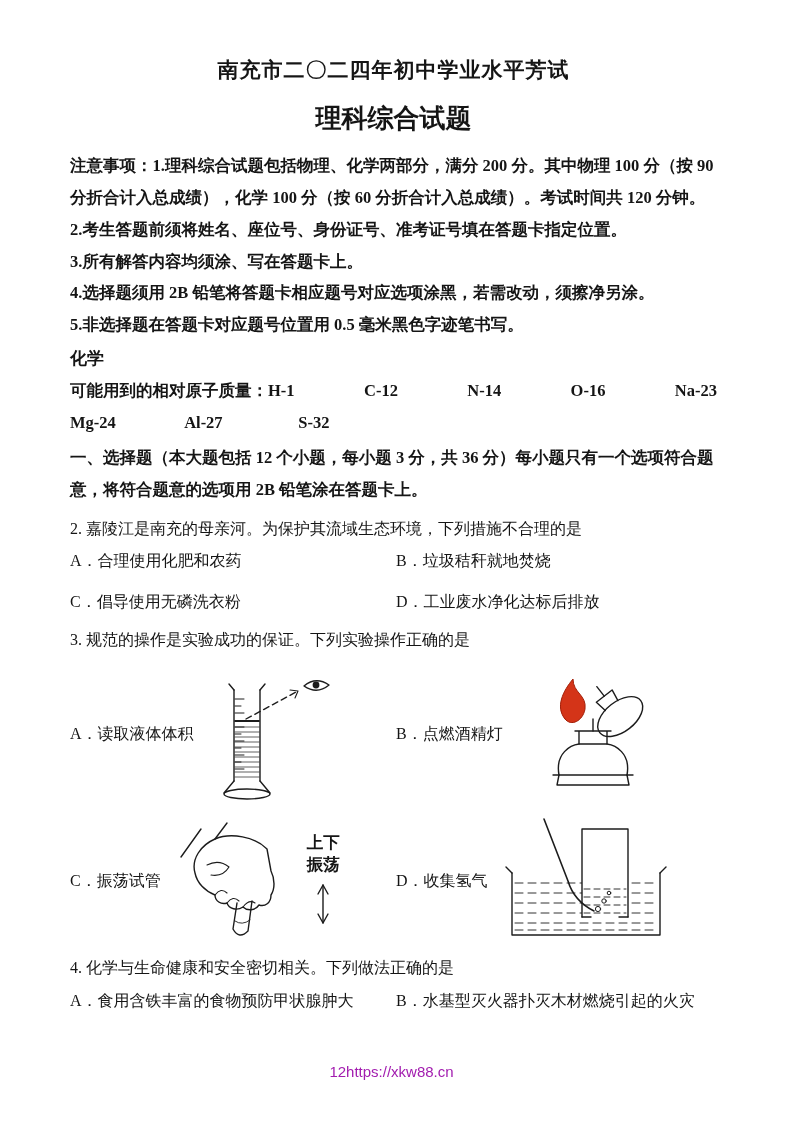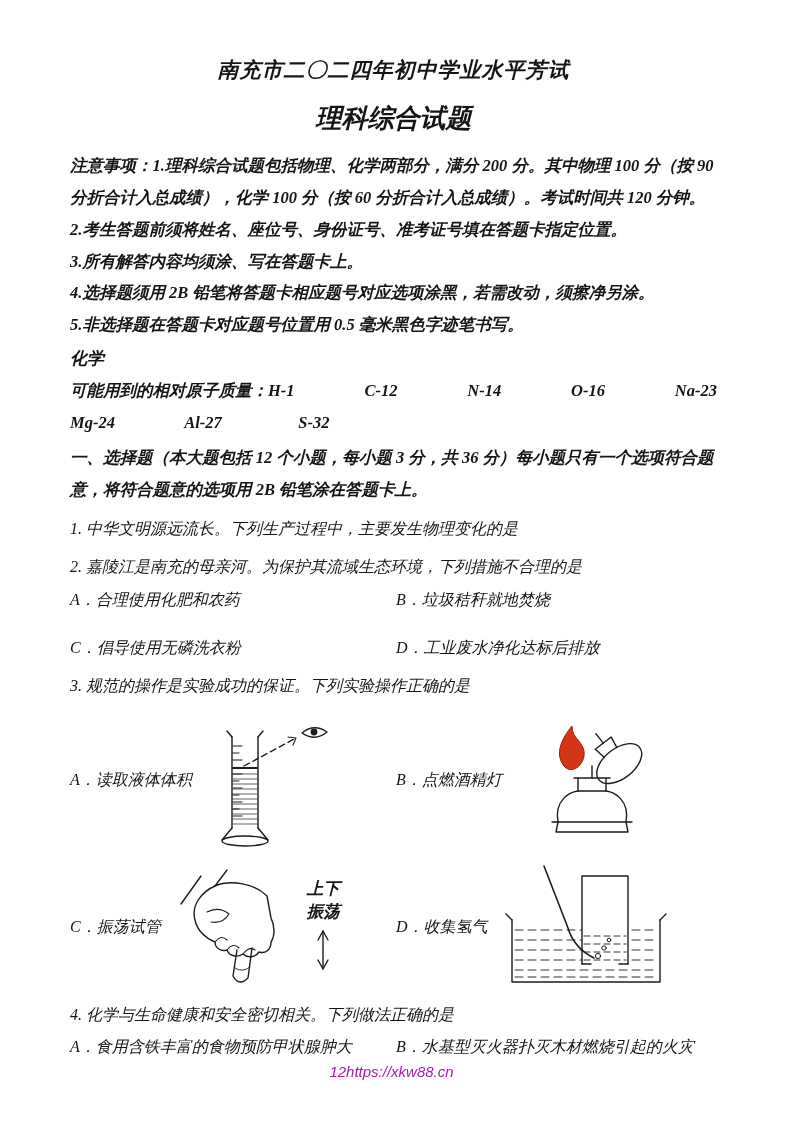--- a/index.html
+++ b/index.html
@@ -8,7 +8,7 @@
     width:783px; height:1122px; position:relative; background:#fff;
     padding:56px 66px 0 70px; overflow:hidden;
     font-family:"Liberation Serif","DejaVu Serif",serif;
-    color:#151515; font-size:16px;font-style:italic;
+    color:#151515; font-size:16px;
   }
   .title { text-align:center; font-size:21px; font-weight:700; letter-spacing:1px; }
   .subtitle { text-align:center; font-size:26px; font-weight:700; margin-top:17px; }

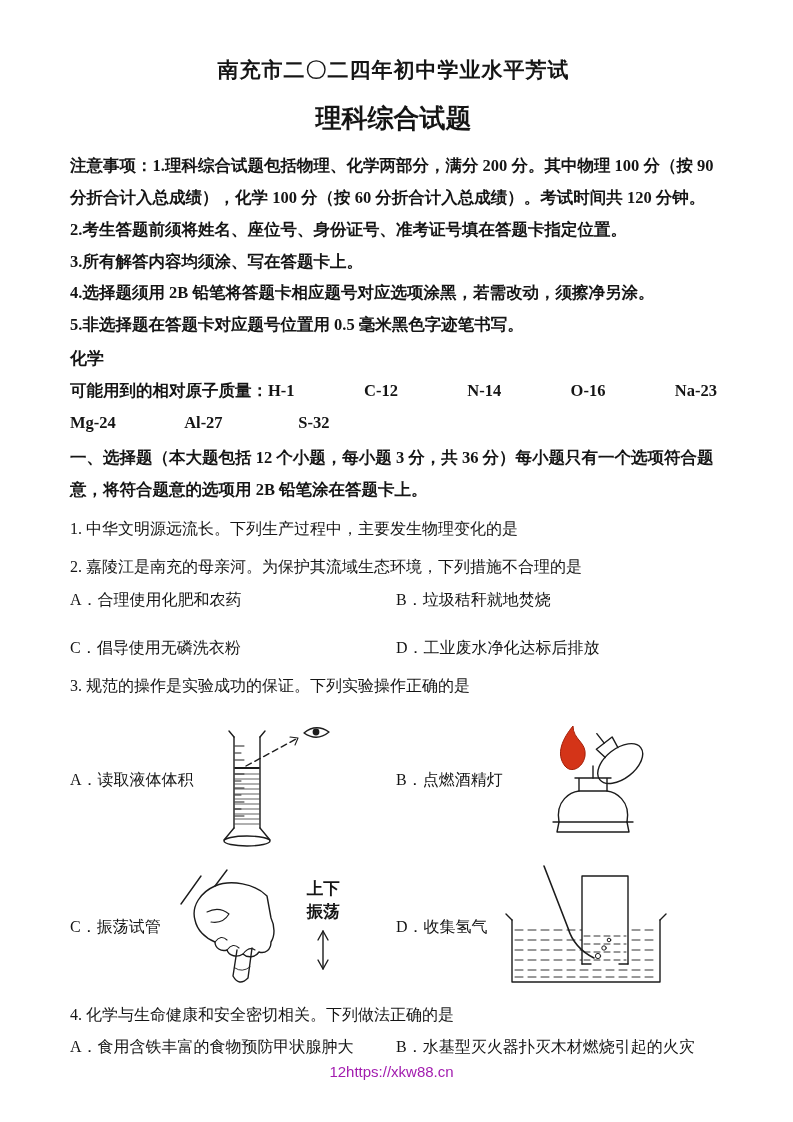--- a/index.html
+++ b/index.html
@@ -68,7 +68,6 @@
   <p class="section-heading">一、选择题（本大题包括 12 个小题，每小题 3 分，共 36 分）每小题只有一个选项符合题意，将符合题意的选项用 2B 铅笔涂在答题卡上。</p>
 
   <div class="question">
-    <p class="stem">1. 中华文明源远流长。下列生产过程中，主要发生物理变化的是</p>
   </div>
 
   <div class="question">

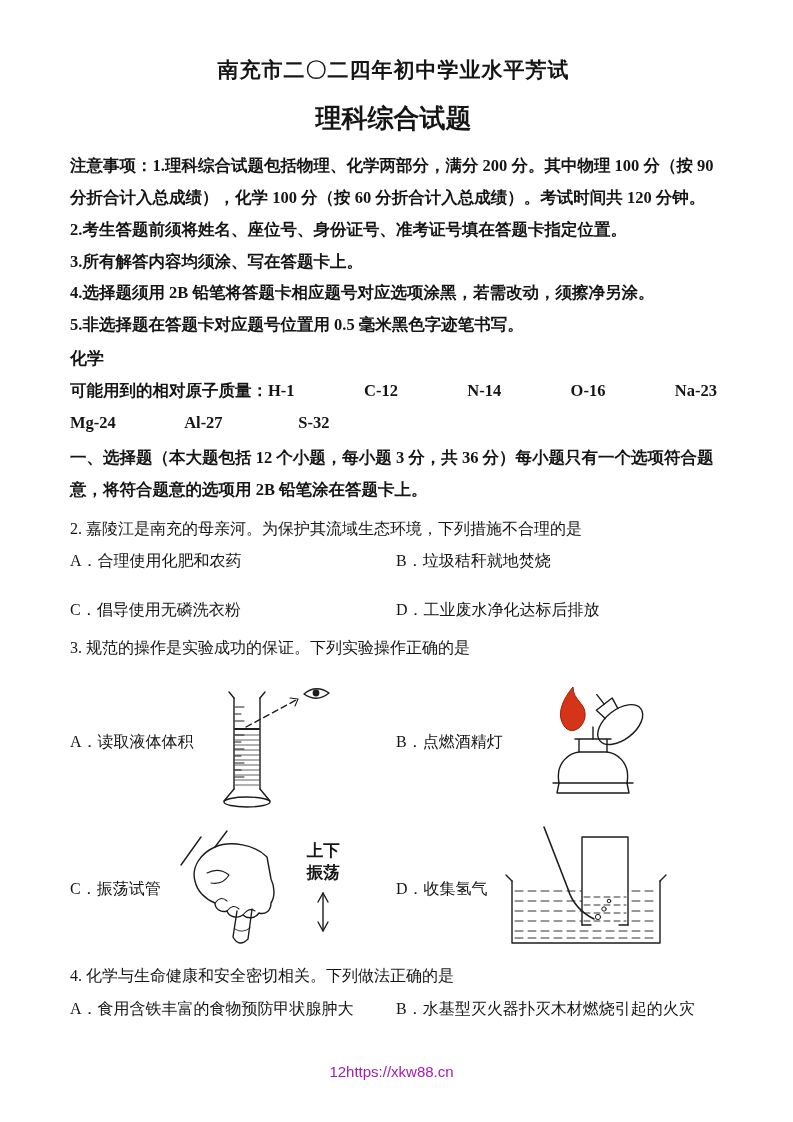--- a/index.html
+++ b/index.html
@@ -22,7 +22,7 @@
   .stem { line-height:1.9; margin-top:8px; }
   .opts { line-height:1.9; }
   .opts-4 { display:grid; grid-template-columns:160px 166px 166px 1fr; }
-  .opts-2 { display:grid; grid-template-columns:326px 1fr; row-gap:18px; margin-top:2px; }
+  .opts-2 { display:grid; grid-template-columns:326px 1fr; row-gap:10px; margin-top:2px; }
   .fig-grid { display:grid; grid-template-columns:326px 1fr; row-gap:12px; margin-top:8px; }
   .fig-cell { display:flex; align-items:center; }
   .fig-label { white-space:nowrap; margin-right:10px; }

